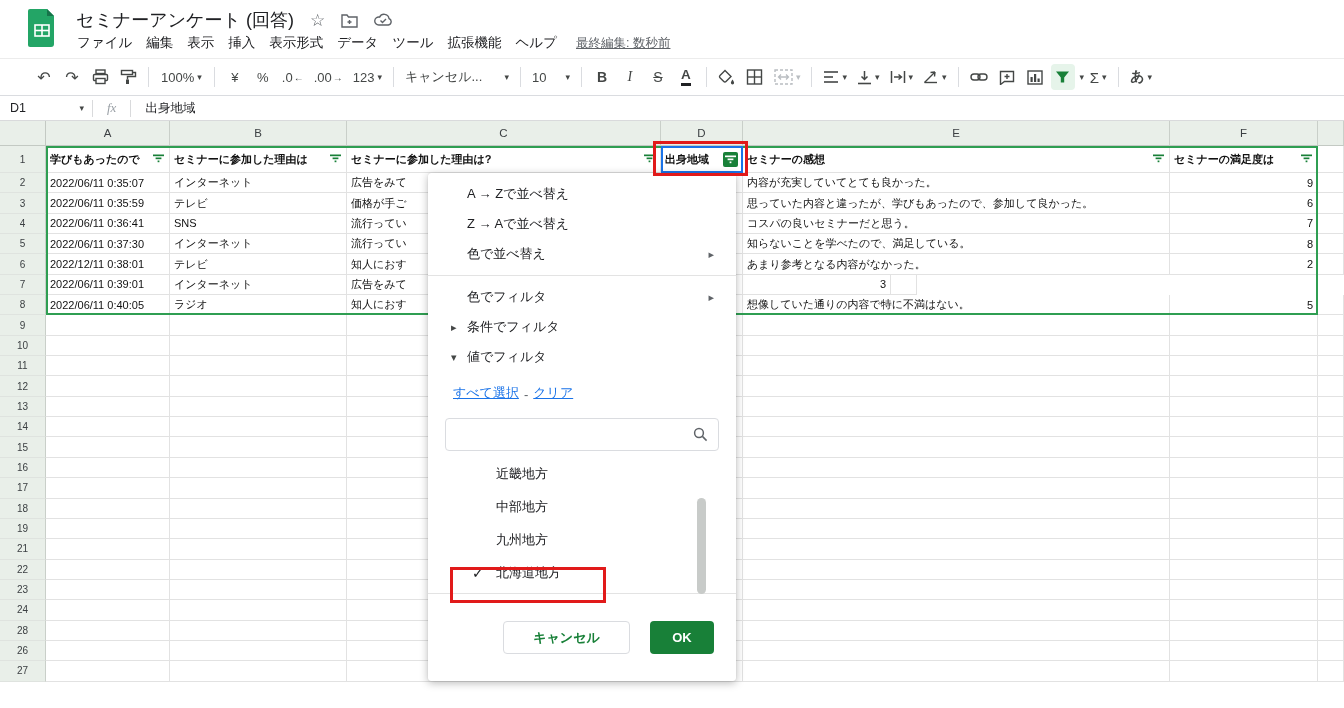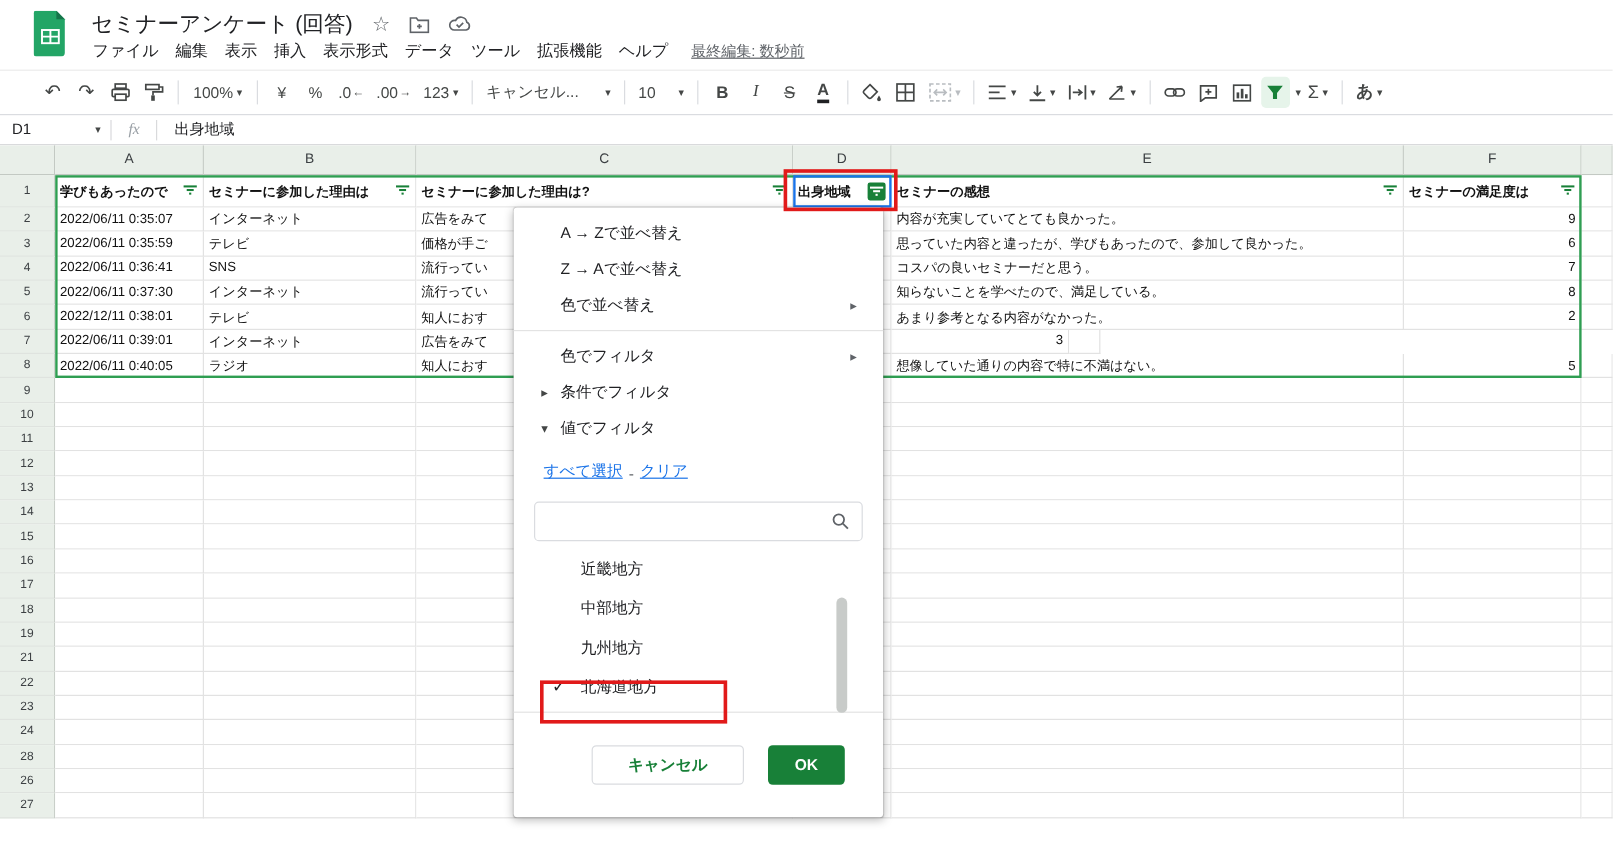--- a/index.html
+++ b/index.html
@@ -84,7 +84,7 @@
   .fm-search { margin:16px 17px 0 17px; height:33px; border:1px solid #dadce0; border-radius:4px;
     display:flex; align-items:center; justify-content:flex-end; padding-right:10px; background:#fff; }
   .fm-list { margin-top:6px; position:relative; }
-  .fm-value { height:33px; display:flex; align-items:center; padding-left:32px; }
+  .fm-value { height:33px; display:flex; align-items:center; padding-left:44px; }
   .fm-check { width:24px; font-size:14px; color:#202124; }
   .fm-scrollthumb { position:absolute; right:30px; top:325px; width:9px; height:96px;
     background:#c8cbc9; border-radius:5px; z-index:21; }

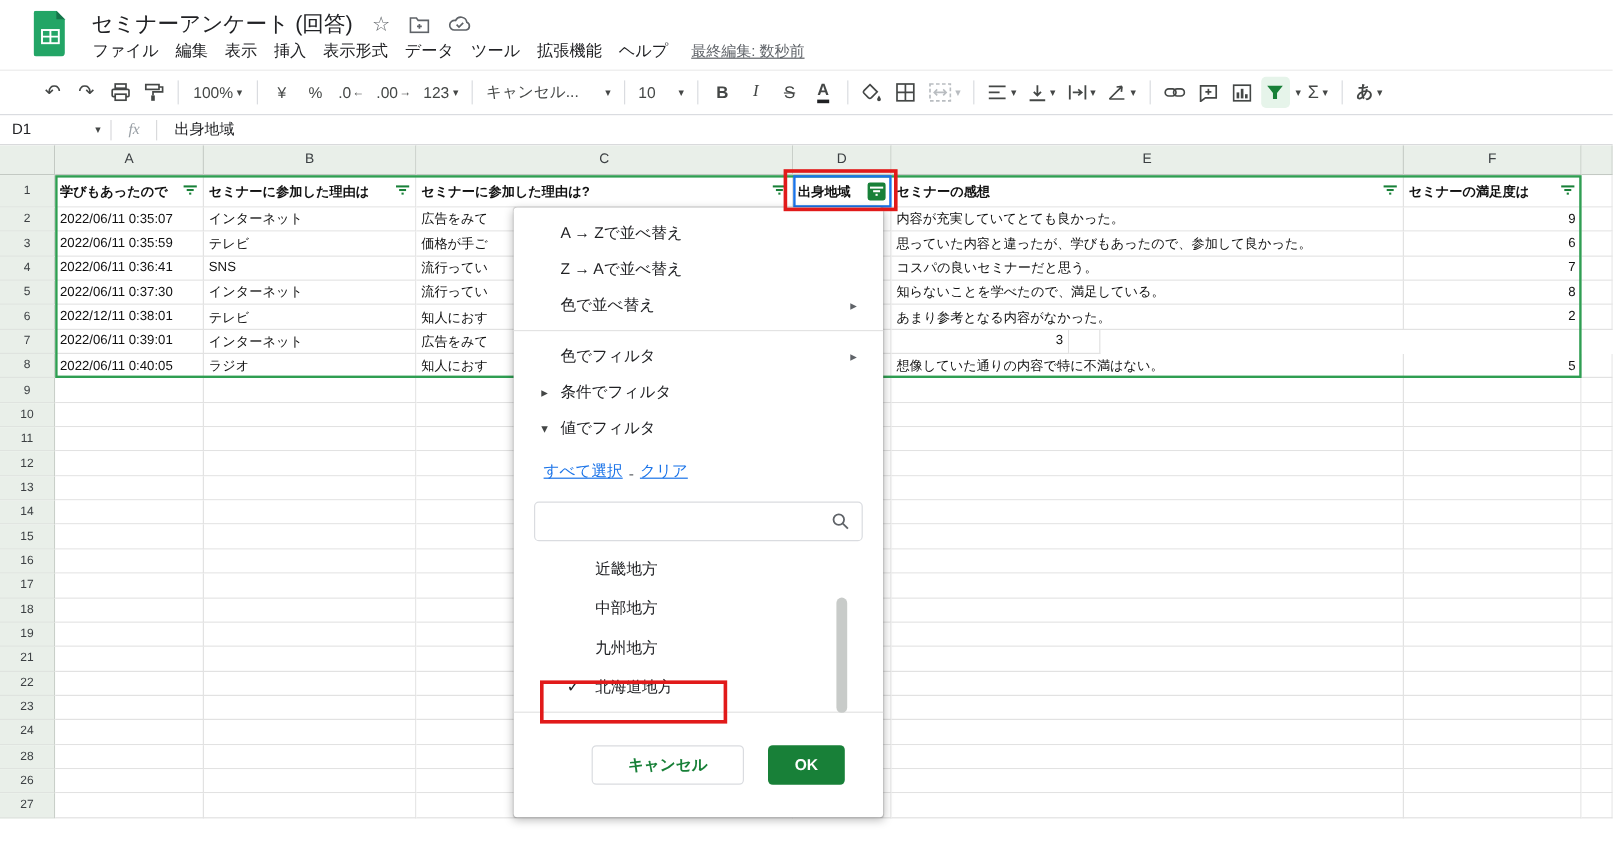--- a/index.html
+++ b/index.html
@@ -89,7 +89,7 @@
   .fm-scrollthumb { position:absolute; right:30px; top:325px; width:9px; height:96px;
     background:#c8cbc9; border-radius:5px; z-index:21; }
   .fm-footer-divider { height:1px; background:#e3e3e3; margin-top:4px; }
-  .fm-footer { flex:1; display:flex; align-items:center; justify-content:flex-end; gap:20px; padding-right:32px; }
+  .fm-footer { flex:1; display:flex; align-items:center; justify-content:flex-end; gap:20px; padding-right:22px; }
   .btn-cancel { width:127px; height:33px; border:1px solid #dadce0; border-radius:4px; background:#fff;
     color:#188038; font-weight:700; font-size:13px; display:flex; align-items:center; justify-content:center; }
   .btn-ok { width:64px; height:33px; border:none; border-radius:4px; background:#188038;

